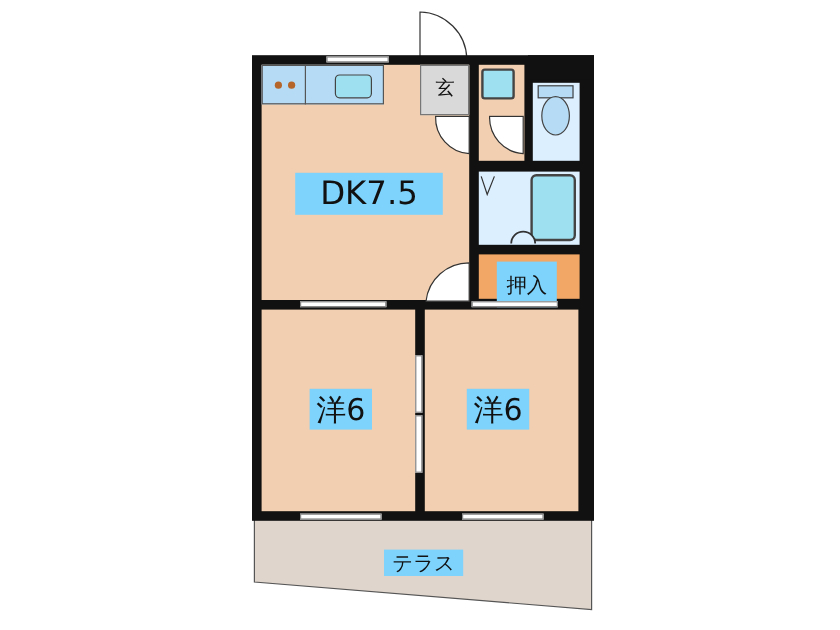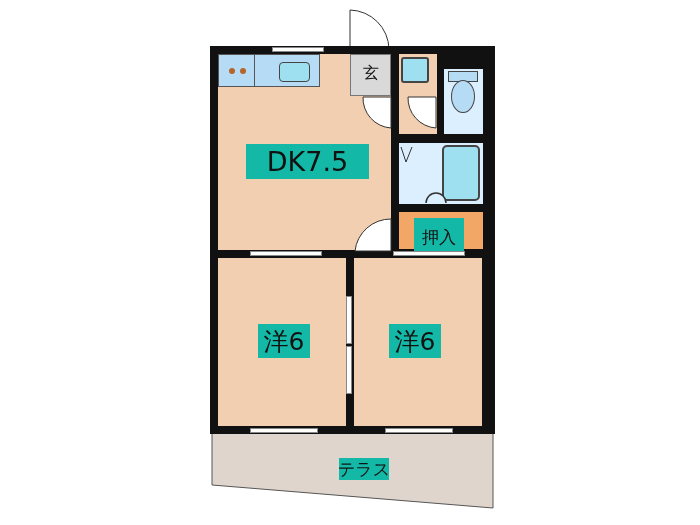--- a/index.html
+++ b/index.html
@@ -8,7 +8,7 @@
   .wall{position:absolute;background:#111;}
   .floor{position:absolute;background:#f2cfb0;}
   .wet{position:absolute;background:#dcefff;}
-  .label{position:absolute;background:#14b8a6;color:#111;display:flex;align-items:center;justify-content:center;white-space:nowrap;}
+  .label{position:absolute;background:#7dd3fc;color:#111;display:flex;align-items:center;justify-content:center;white-space:nowrap;}
   .win{position:absolute;background:#fff;border:1px solid #888;box-sizing:border-box;}
 </style>
 </head>

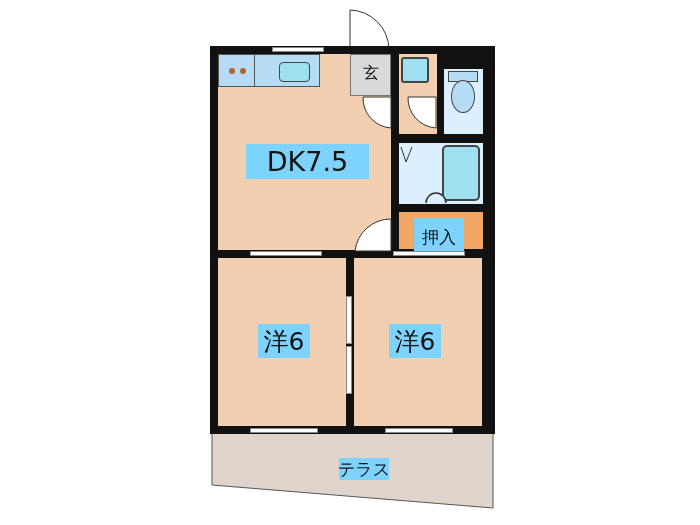--- a/index.html
+++ b/index.html
@@ -17,7 +17,7 @@
 <svg class="abs" style="left:210px;top:430px;" width="285" height="80">
   <polygon points="2,2 283,2 283,78 2,55" fill="#e0d5cc" stroke="#555" stroke-width="1"></polygon>
 </svg>
-<div class="label" style="left:339px;top:458px;width:50px;height:22px;font-size:17px;">テラス</div>
+<div class="label" style="left:320px;top:458px;width:66px;height:22px;font-size:17px;">テラス</div>
 
 <svg class="abs" style="left:349px;top:8px;" width="45" height="42">
   <path d="M1,41 L1,2 A40,40 0 0 1 40,41" fill="#fff" stroke="#333" stroke-width="1"></path>

